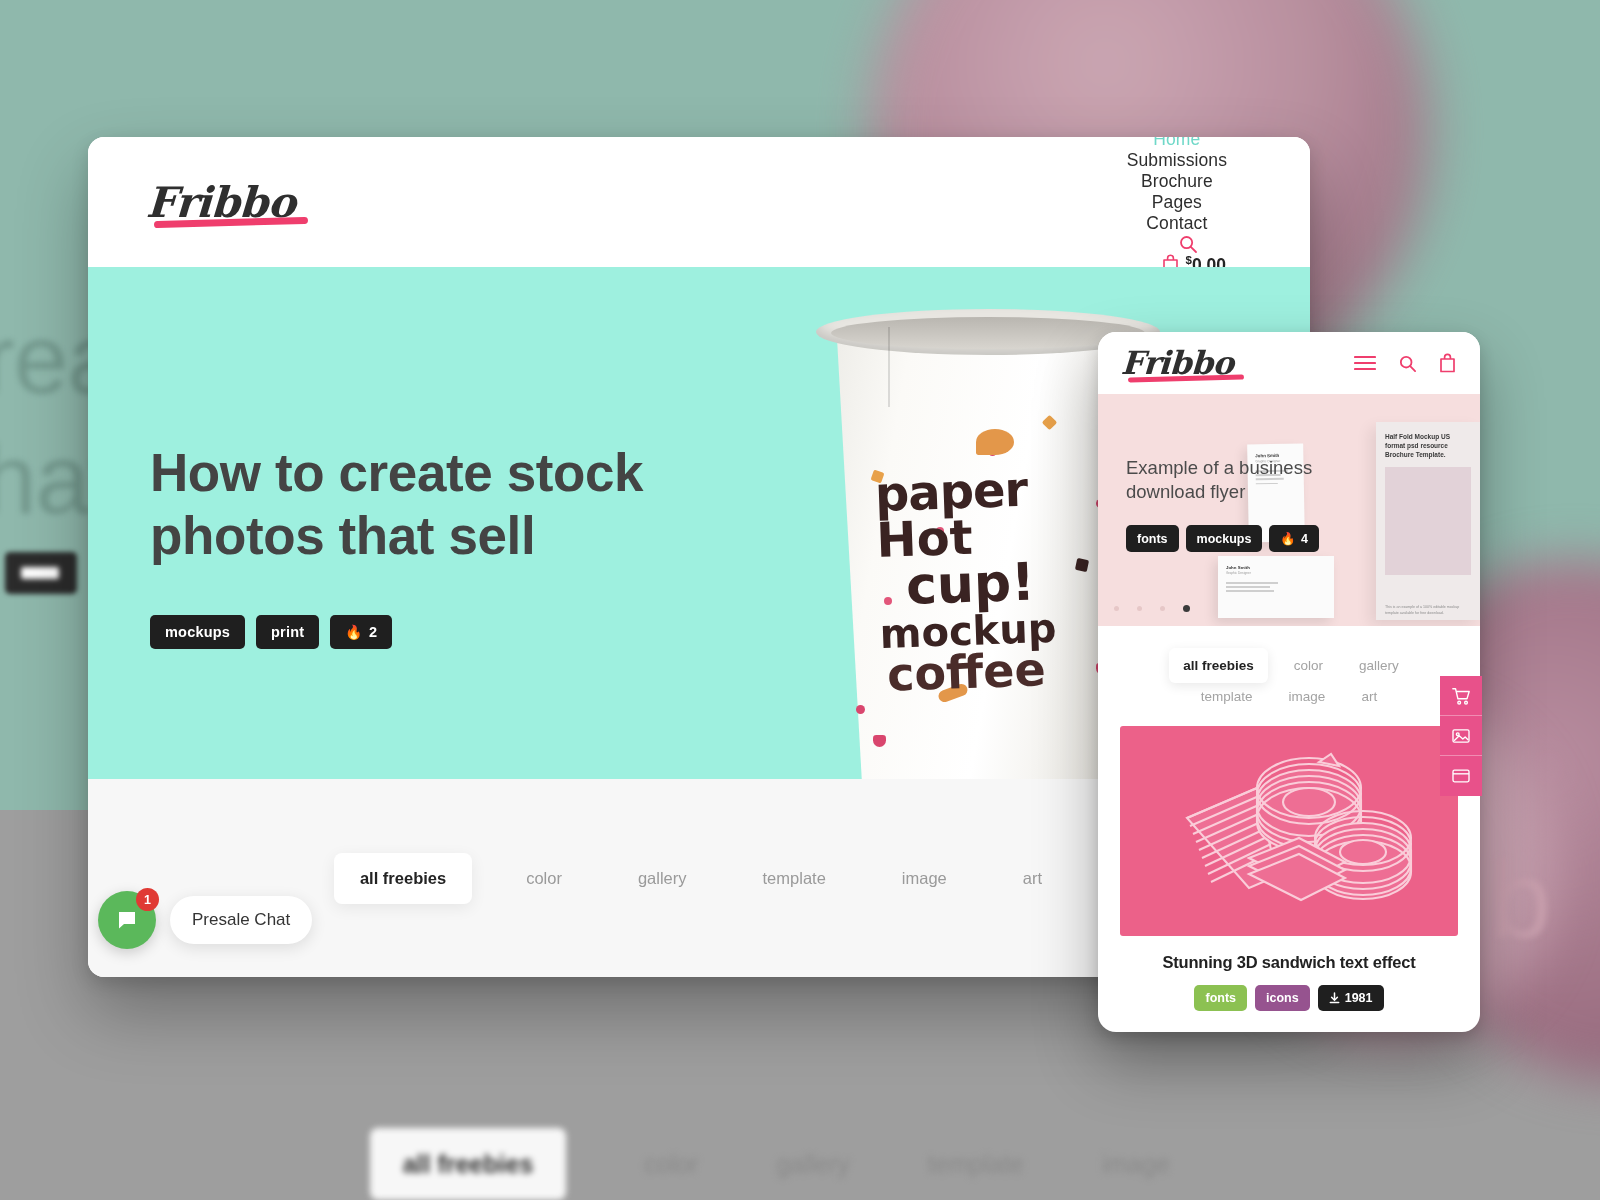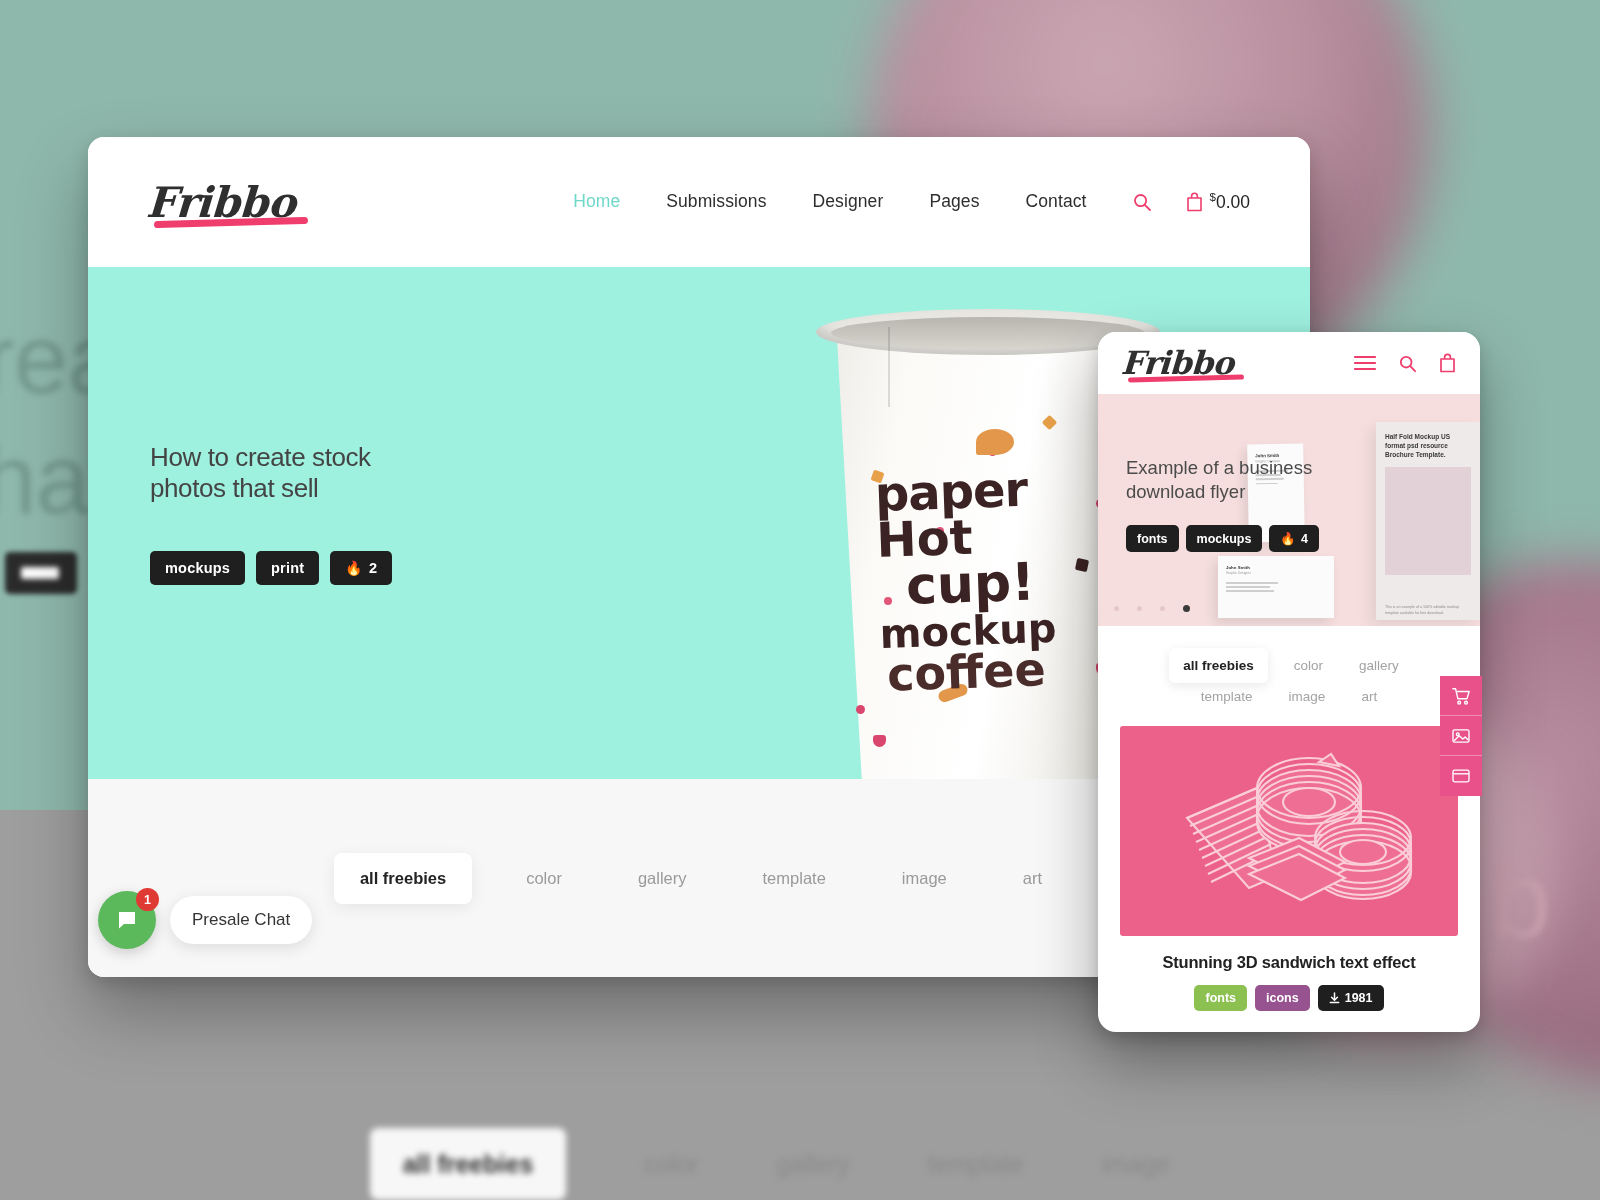--- a/index.html
+++ b/index.html
@@ -103,7 +103,7 @@
   .logo.small .logo-text { font-size: 32px; }
   .logo.small .logo-underline { height: 5px; bottom: 1px; }
 
-  .d-nav { display: flex; align-items: center; gap: 0; }
+  .d-nav { display: flex; align-items: center; gap: 0; flex-direction: column; }
   .nav-link {
     font-size: 17.5px; color: #2e2e2e; padding: 0 23px; letter-spacing: .1px;
     cursor: pointer; white-space: nowrap;

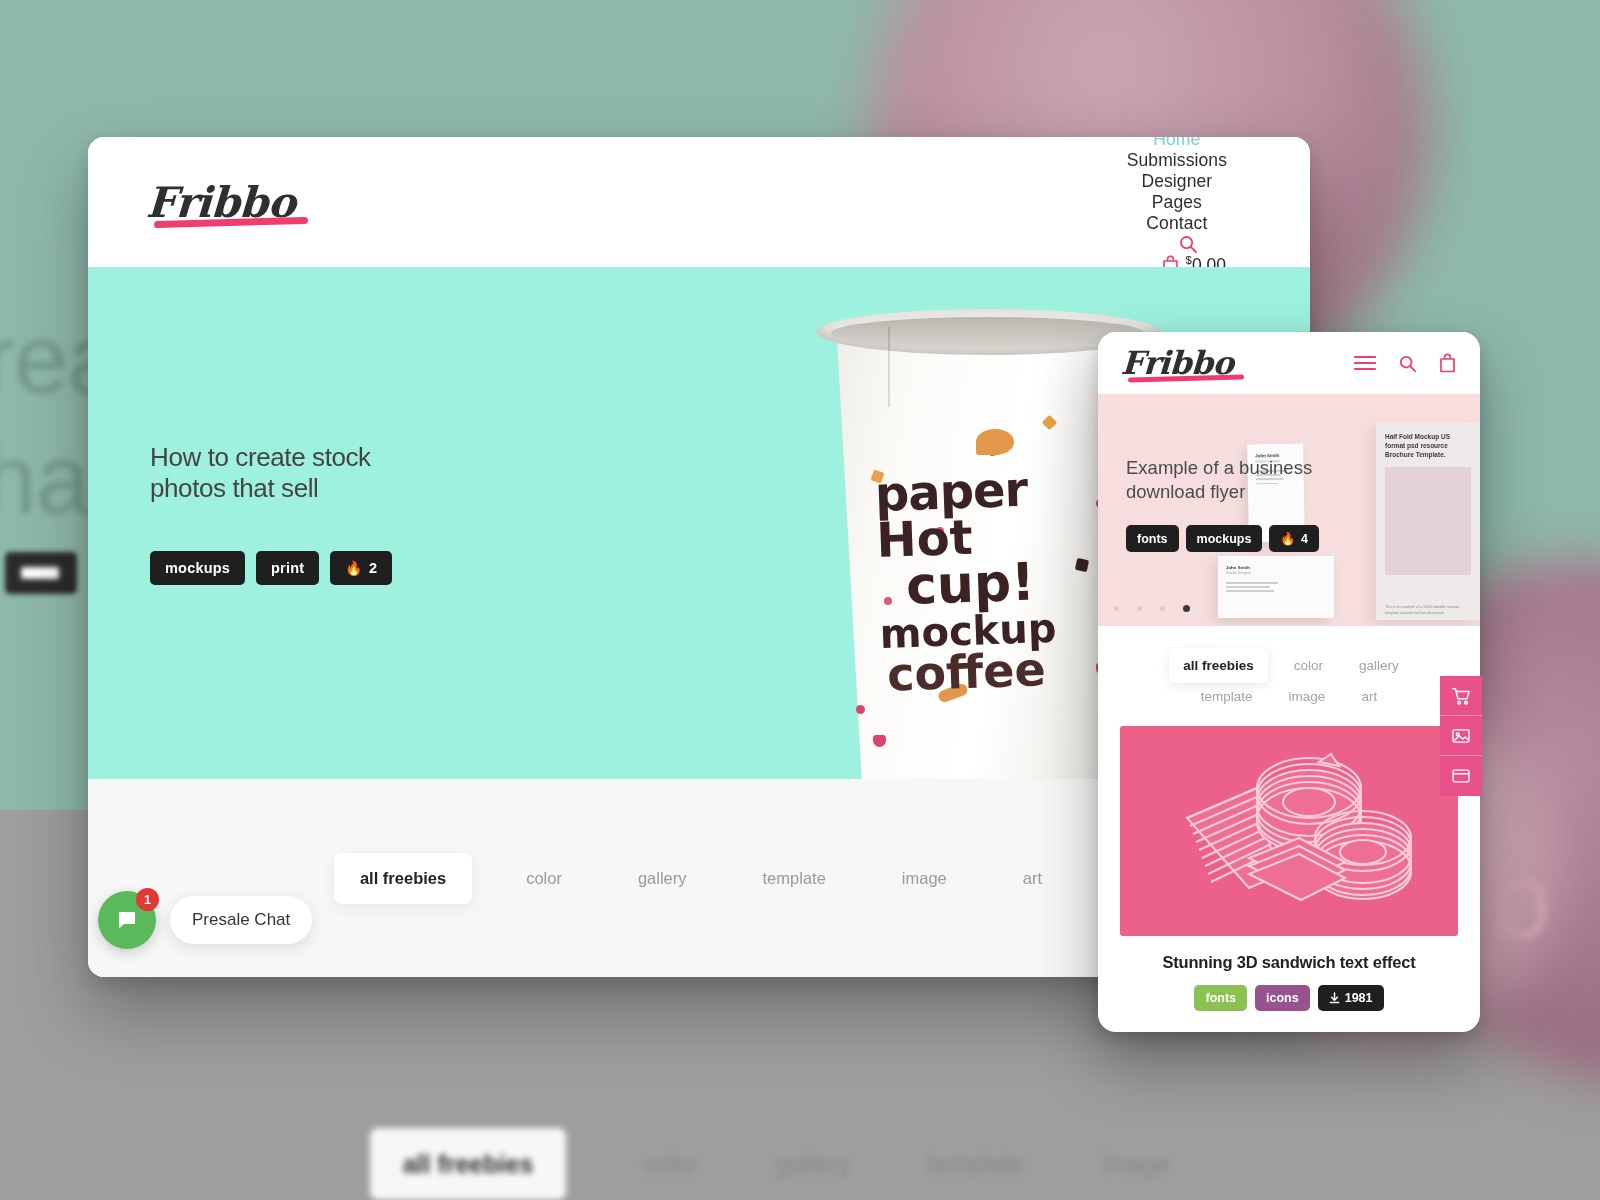--- a/index.html
+++ b/index.html
@@ -336,7 +336,7 @@
     <nav class="d-nav">
       <span class="nav-link active">Home</span>
       <span class="nav-link">Submissions</span>
-      <span class="nav-link">Designer</span>
+      <span class="nav-link">Brochure</span>
       <span class="nav-link">Pages</span>
       <span class="nav-link">Contact</span>
 

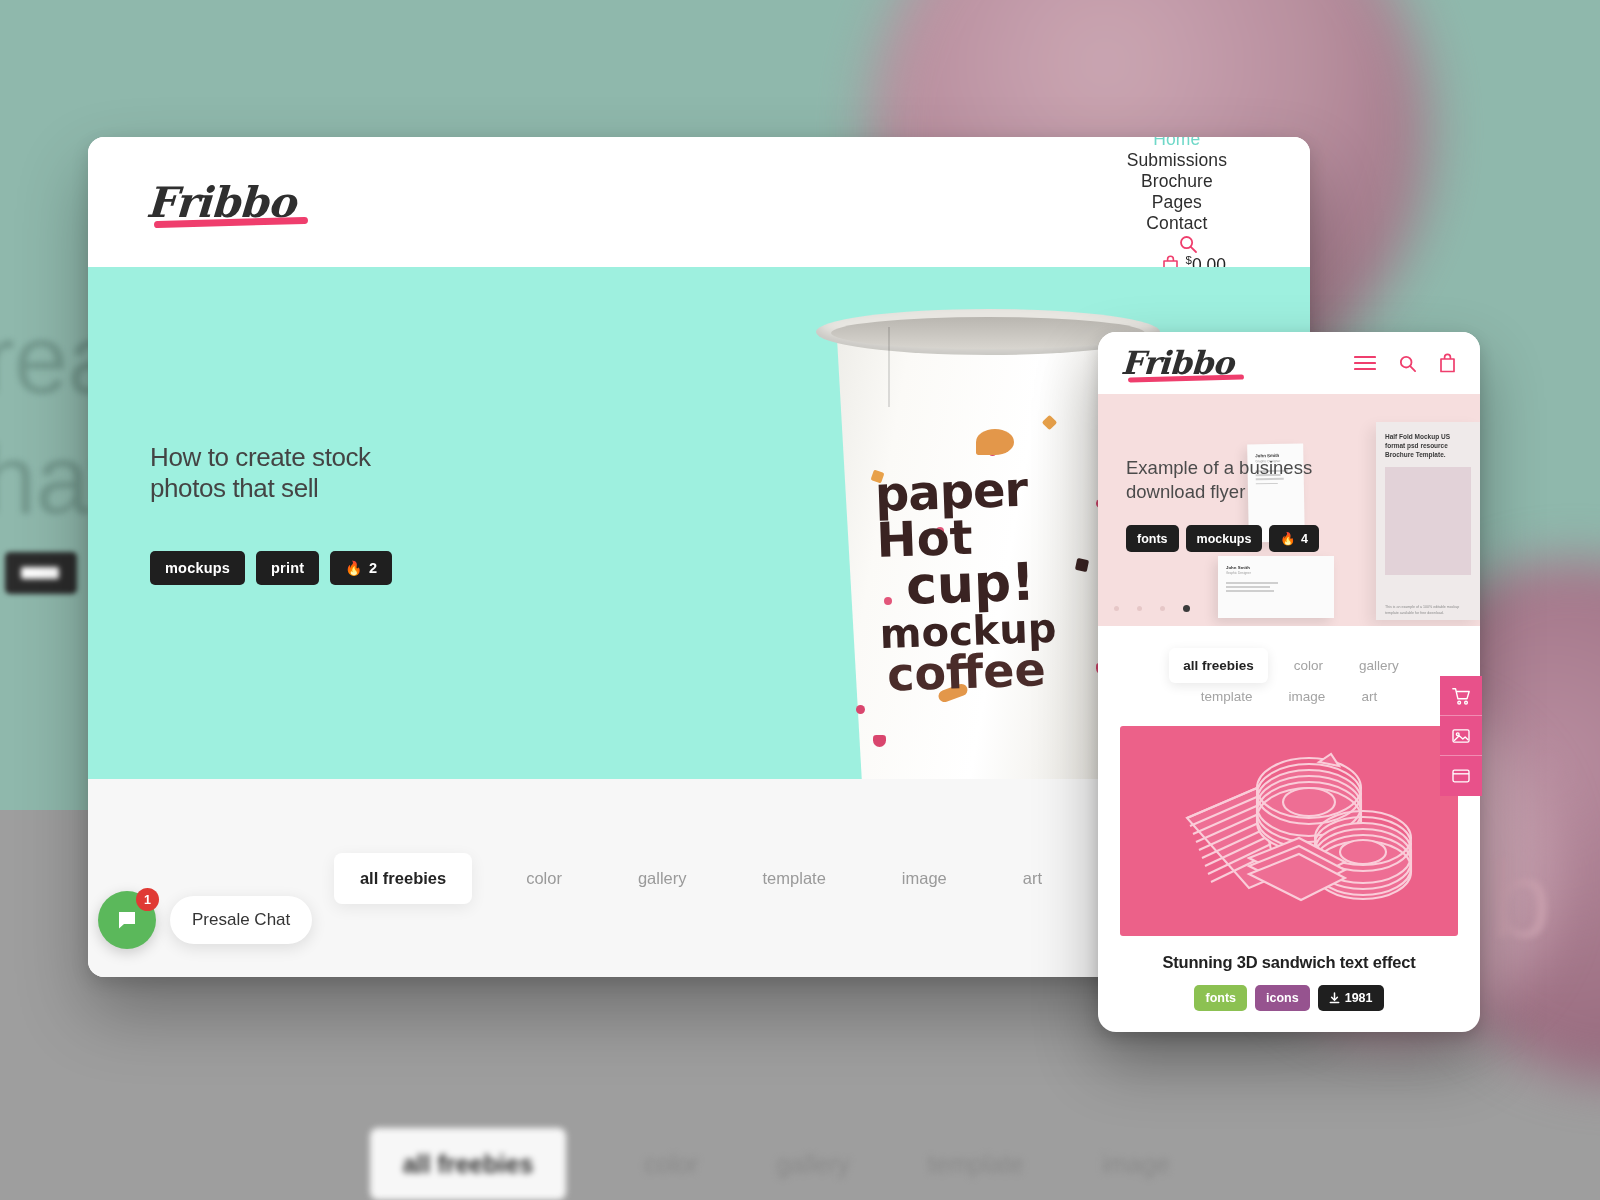--- a/index.html
+++ b/index.html
@@ -113,7 +113,7 @@
     margin-left: 22px; display: inline-flex; align-items: center; cursor: pointer;
   }
   .cart-area {
-    display: inline-flex; align-items: center; gap: 7px; margin-left: 34px; cursor: pointer;
+    display: inline-flex; align-items: flex-start; gap: 7px; margin-left: 34px; cursor: pointer; font-weight: bold;
   }
   .cart-price { font-size: 17.5px; color: #242424; }
   .cart-price sup { font-size: 11.5px; top: -.5em; }

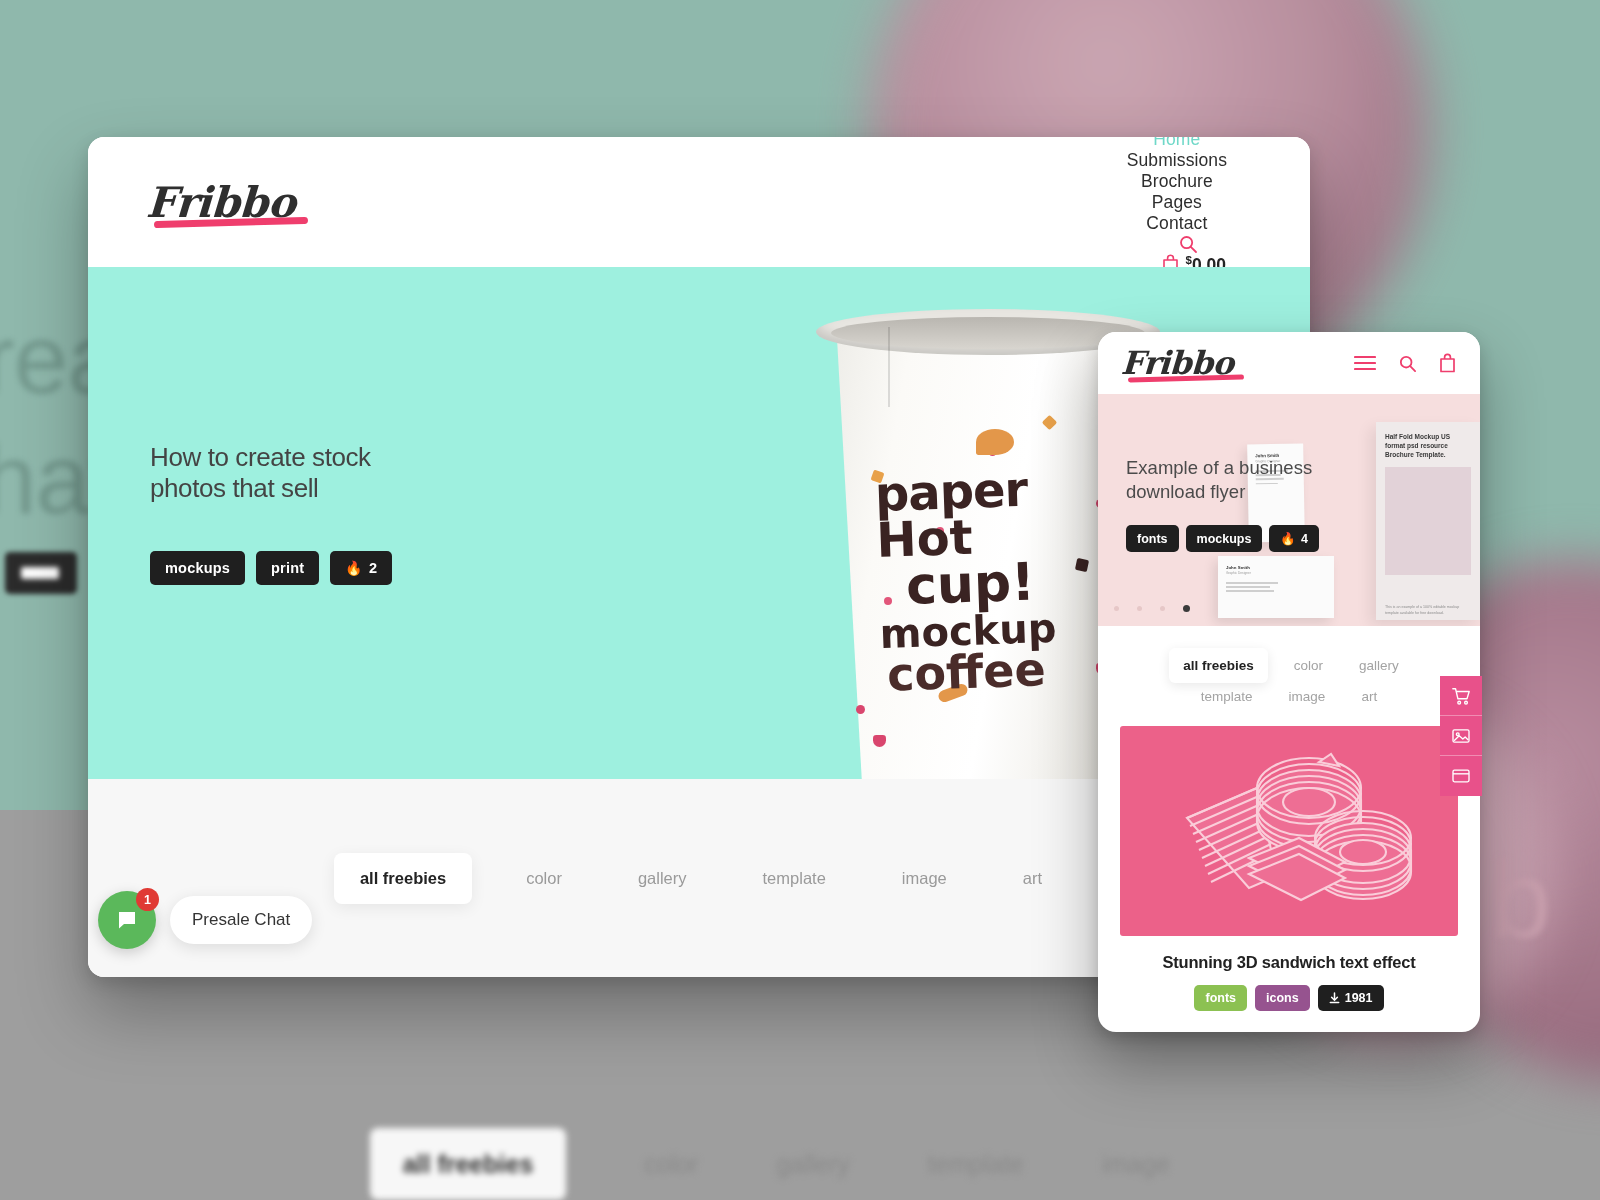--- a/index.html
+++ b/index.html
@@ -122,7 +122,7 @@
   .d-hero { position: relative; height: 512px; background: #9ef0df; overflow: hidden; }
   .hero-copy { position: absolute; left: 62px; top: 175px; width: 560px; z-index: 4; }
   .hero-title {
-    font-size: 26px; line-height: 1.18; color: #444; font-weight: 400; letter-spacing: -.4px;
+    font-size: 53px; line-height: 1.18; color: #444; font-weight: 700; letter-spacing: -.4px;
   }
   .hero-tags { display: flex; gap: 11px; margin-top: 48px; }
   .tag {

